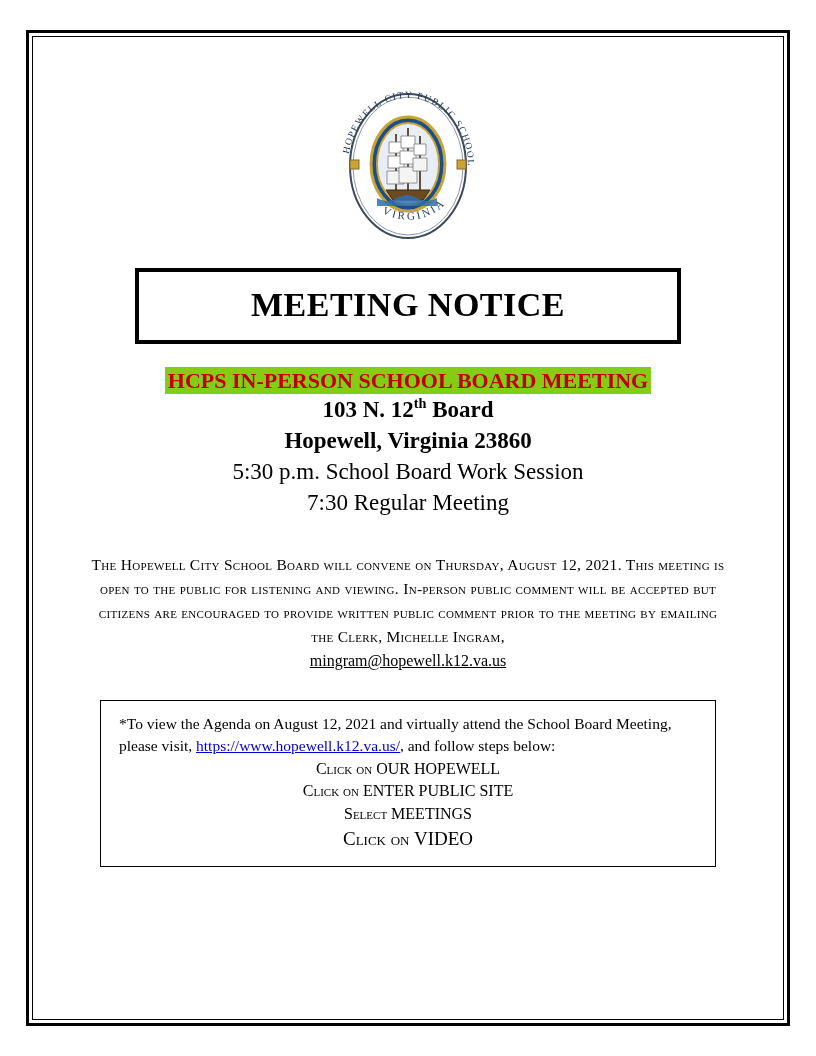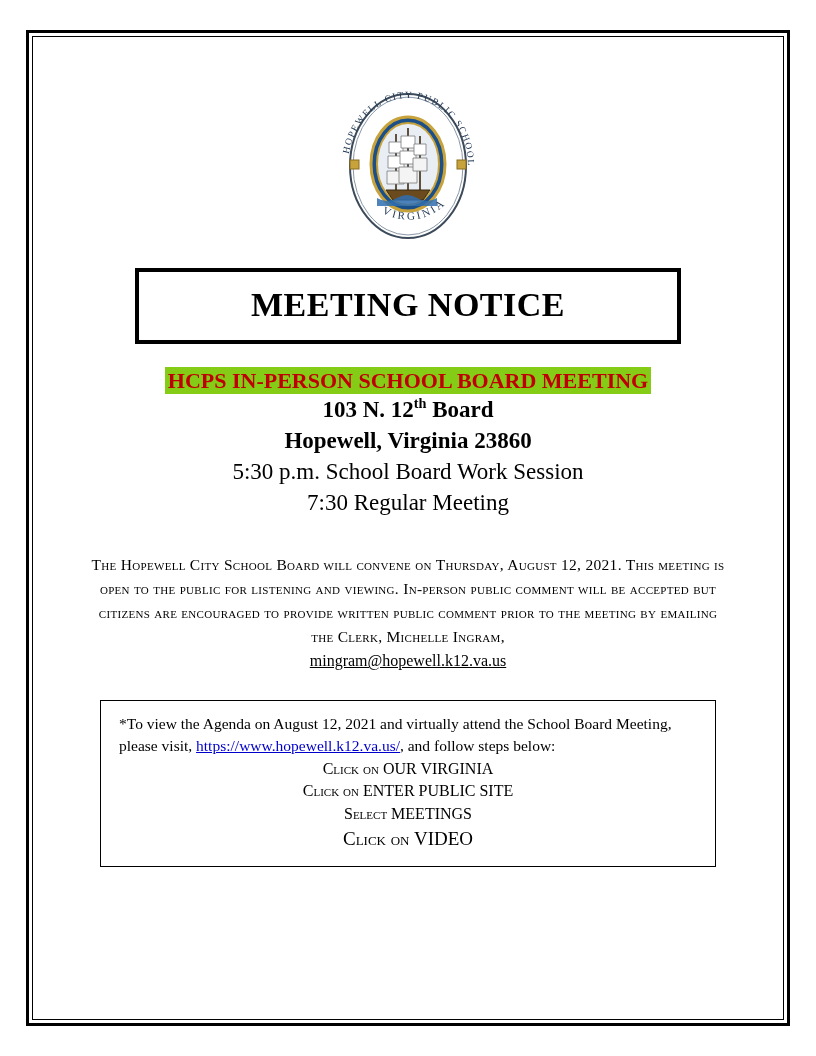--- a/index.html
+++ b/index.html
@@ -233,7 +233,7 @@
     </div>
 
     <div class="instr-step">
-      <span class="sc">Click on </span><span class="sc em">OUR VIRGINIA</span>
+      <span class="sc">Click on </span><span class="sc em">OUR HOPEWELL</span>
     </div>
     <div class="instr-step">
       <span class="sc">Click on </span><span class="sc em">ENTER PUBLIC SITE</span>

